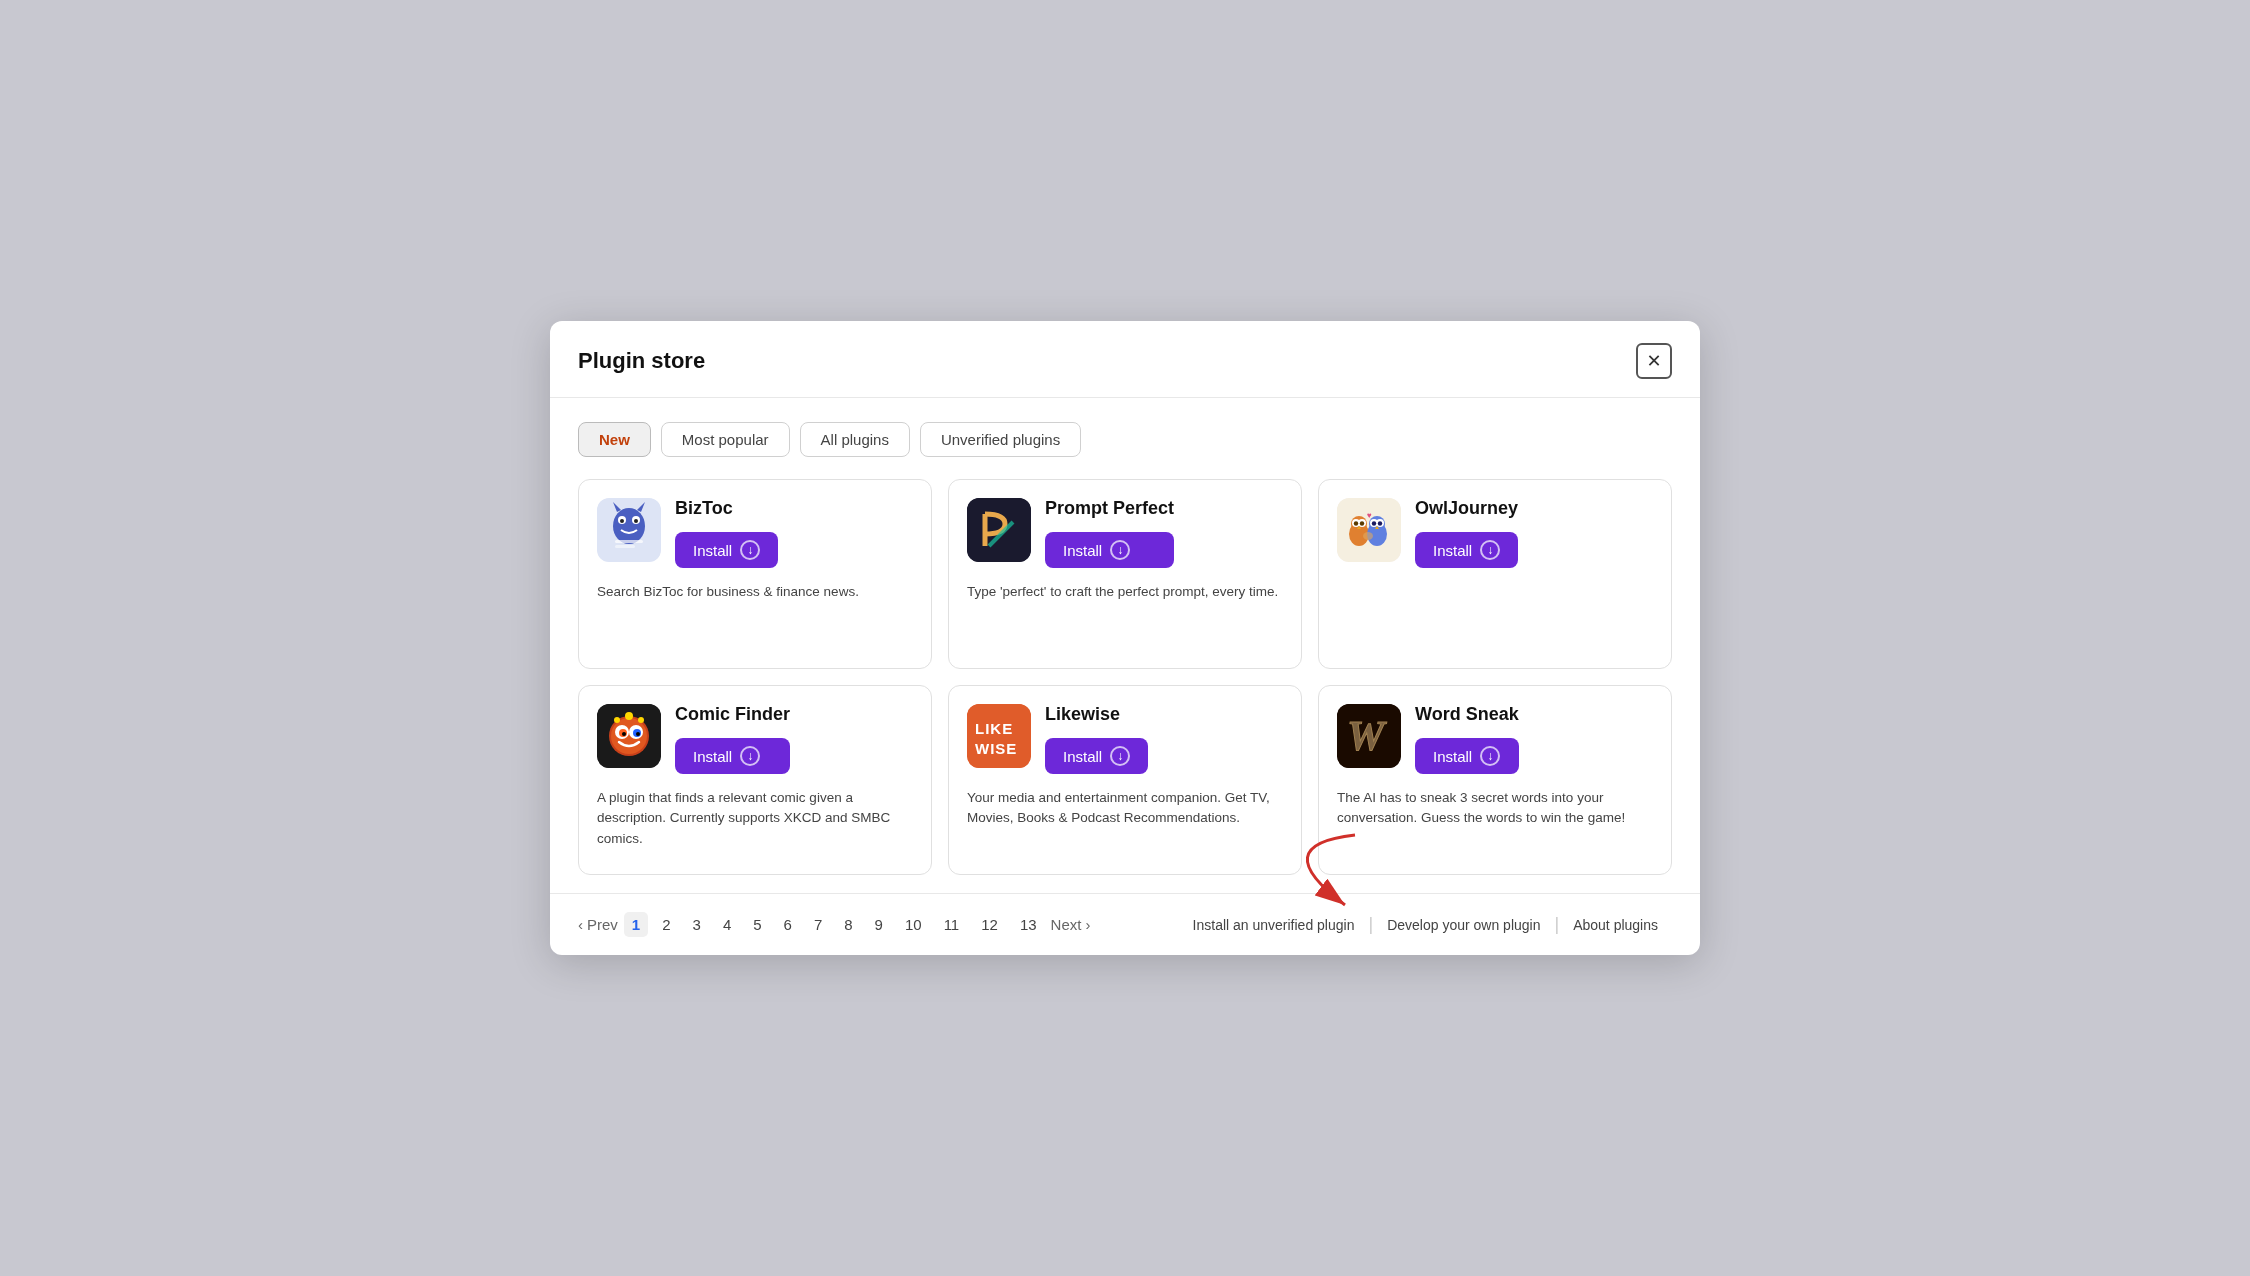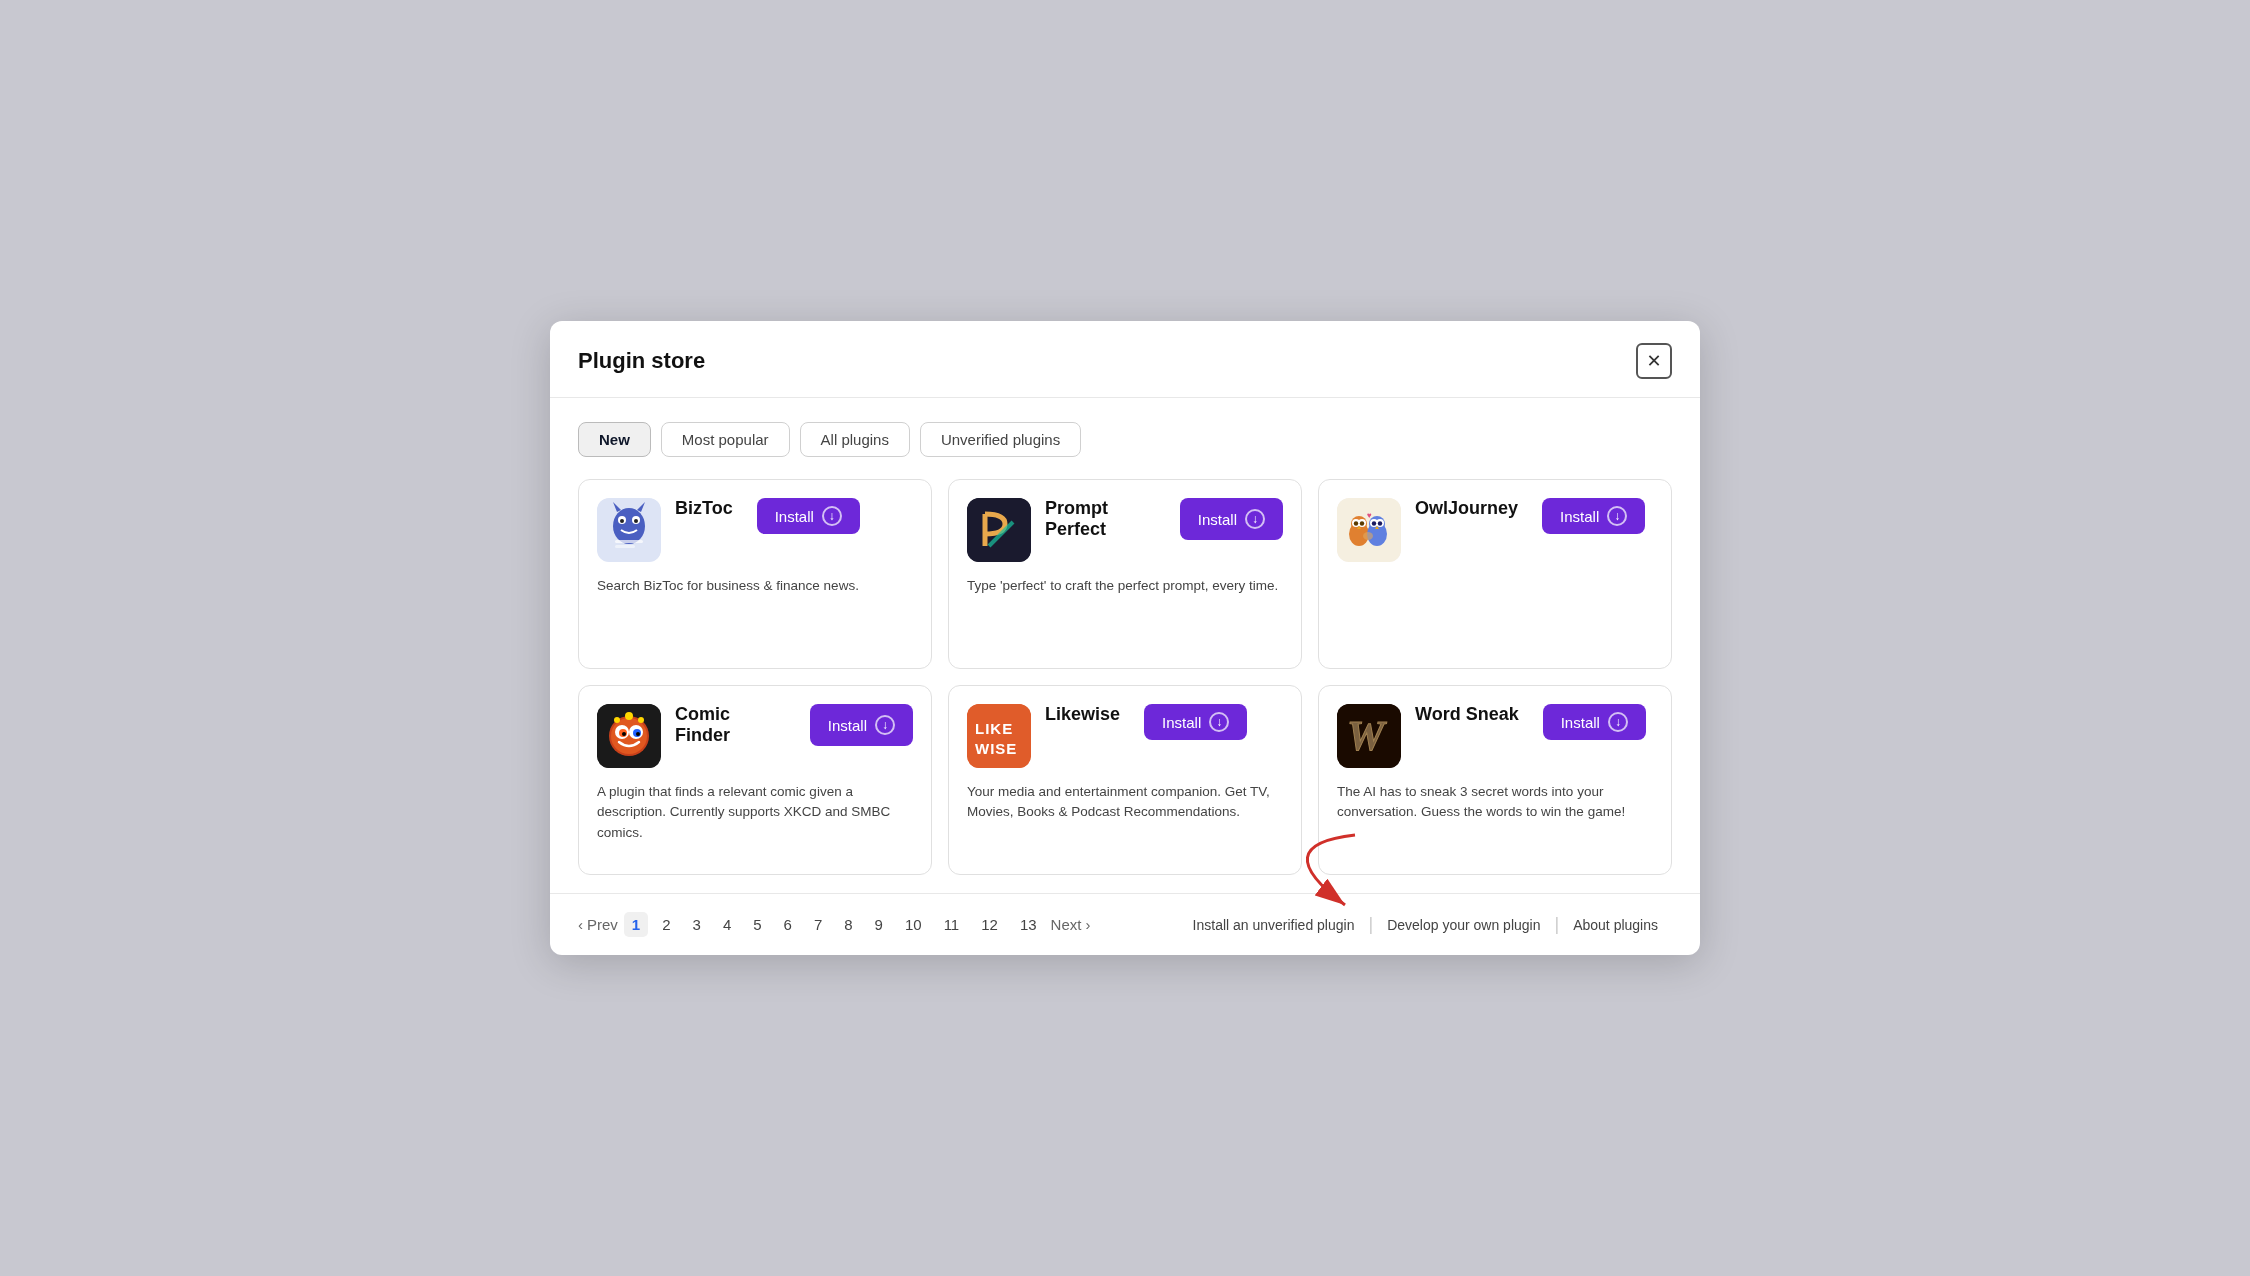--- a/index.html
+++ b/index.html
@@ -64,7 +64,7 @@
       background: #f0f0f0;
       border-color: #bbb;
       font-weight: 600;
-      color: #0f172a;
+      color: #c2410c;
       text-align: right;
     }
     .plugins-grid {

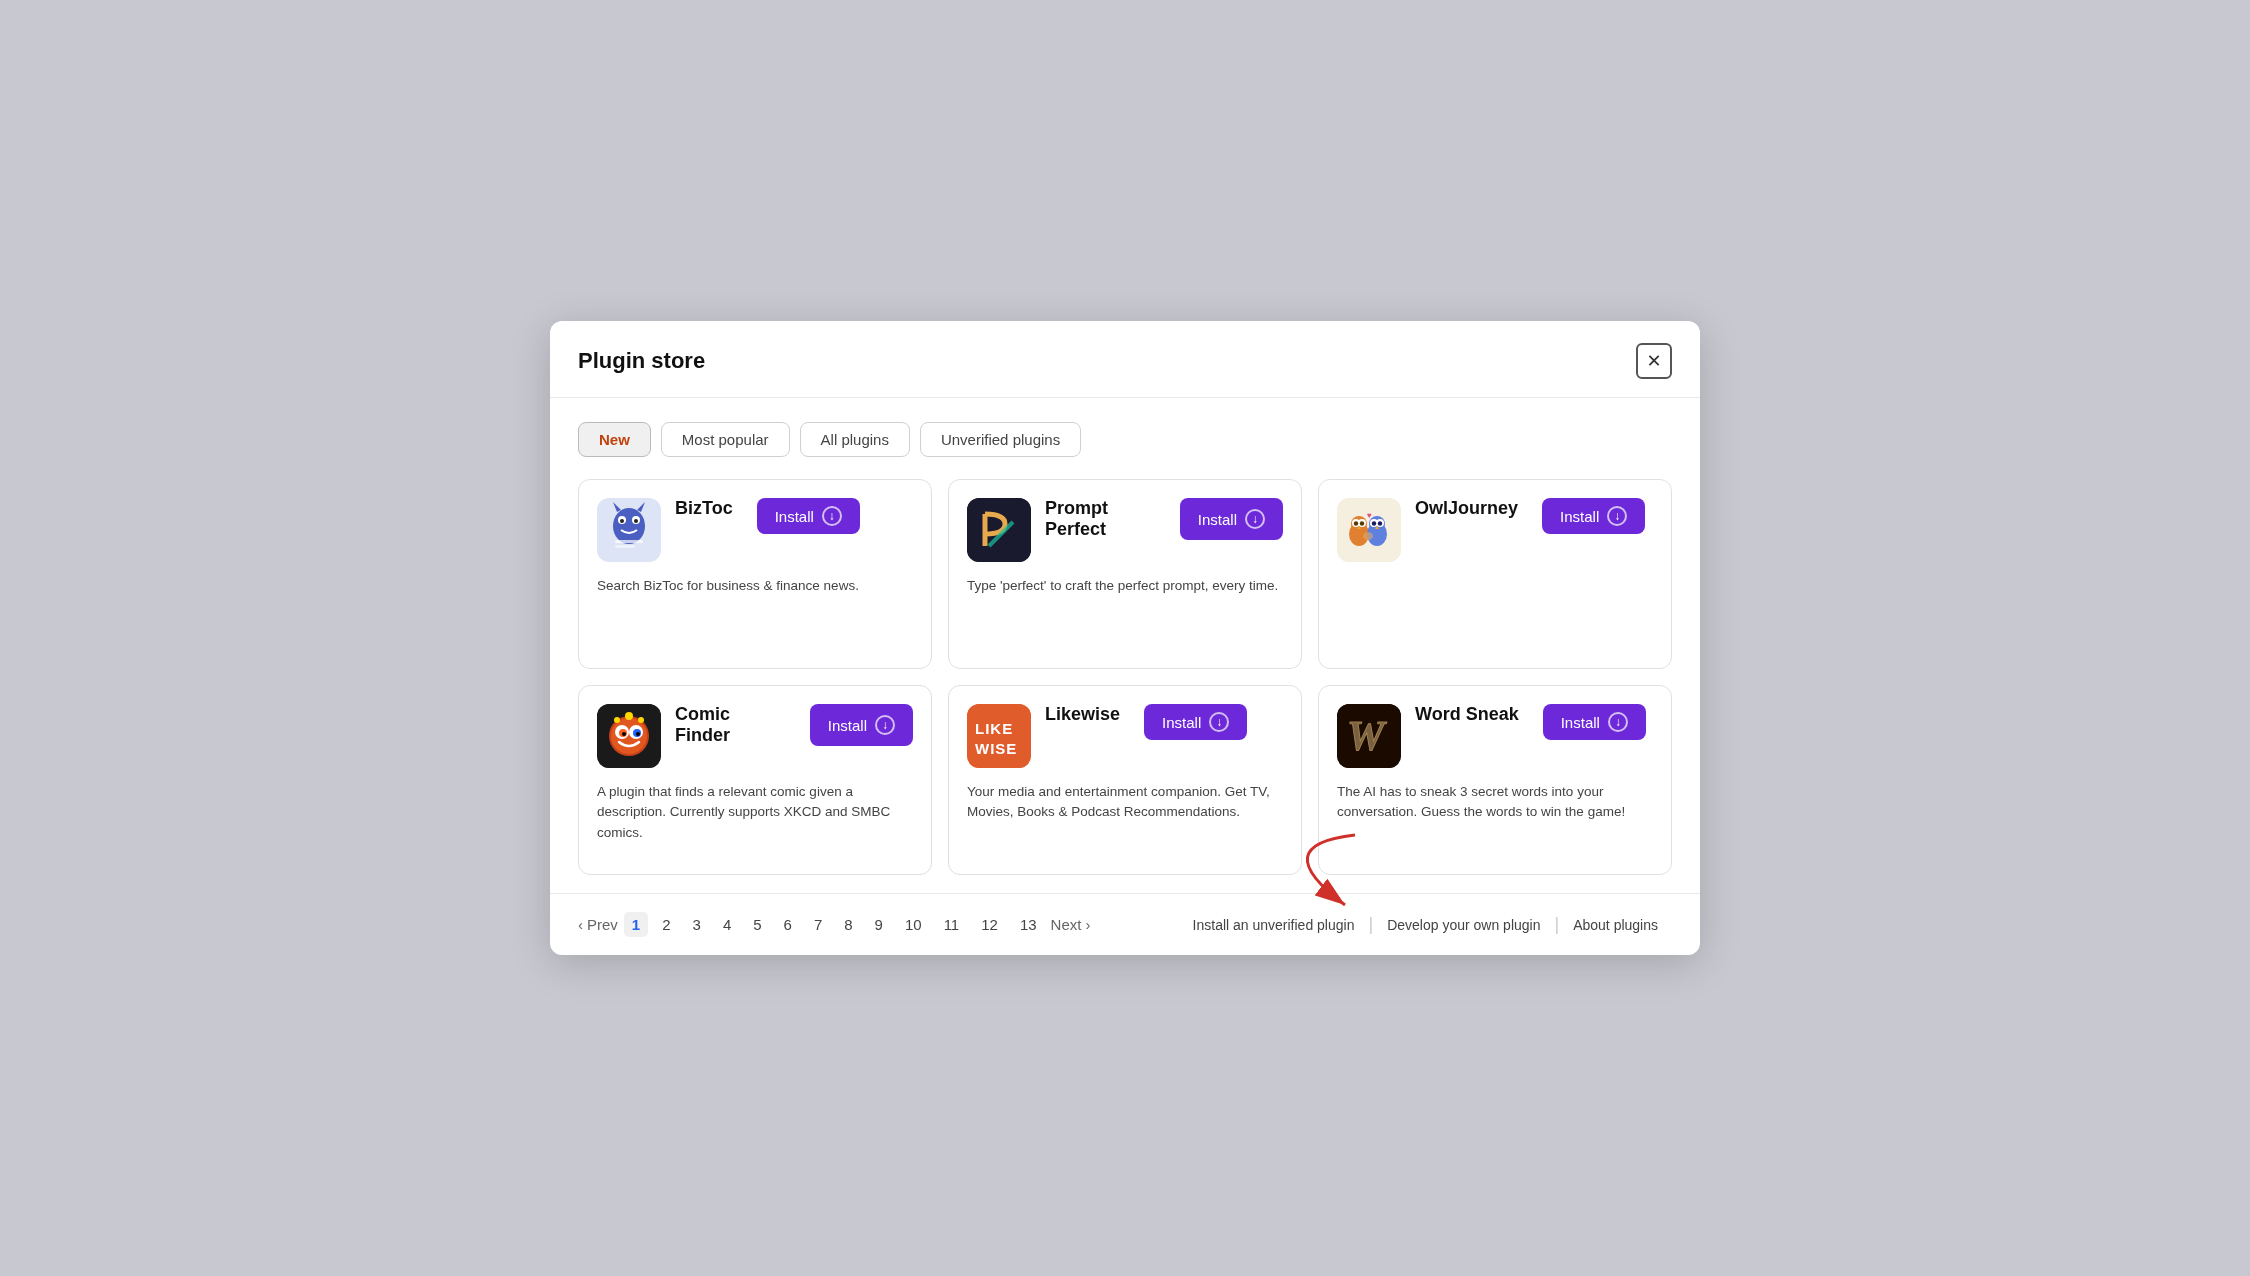--- a/index.html
+++ b/index.html
@@ -100,8 +100,8 @@
     }
     .plugin-info {
       display: flex;
-      flex-direction: row;
-      gap: 24px;
+      flex-direction: column;
+      gap: 13px;
     }
     .plugin-name {
       font-size: 18px;

